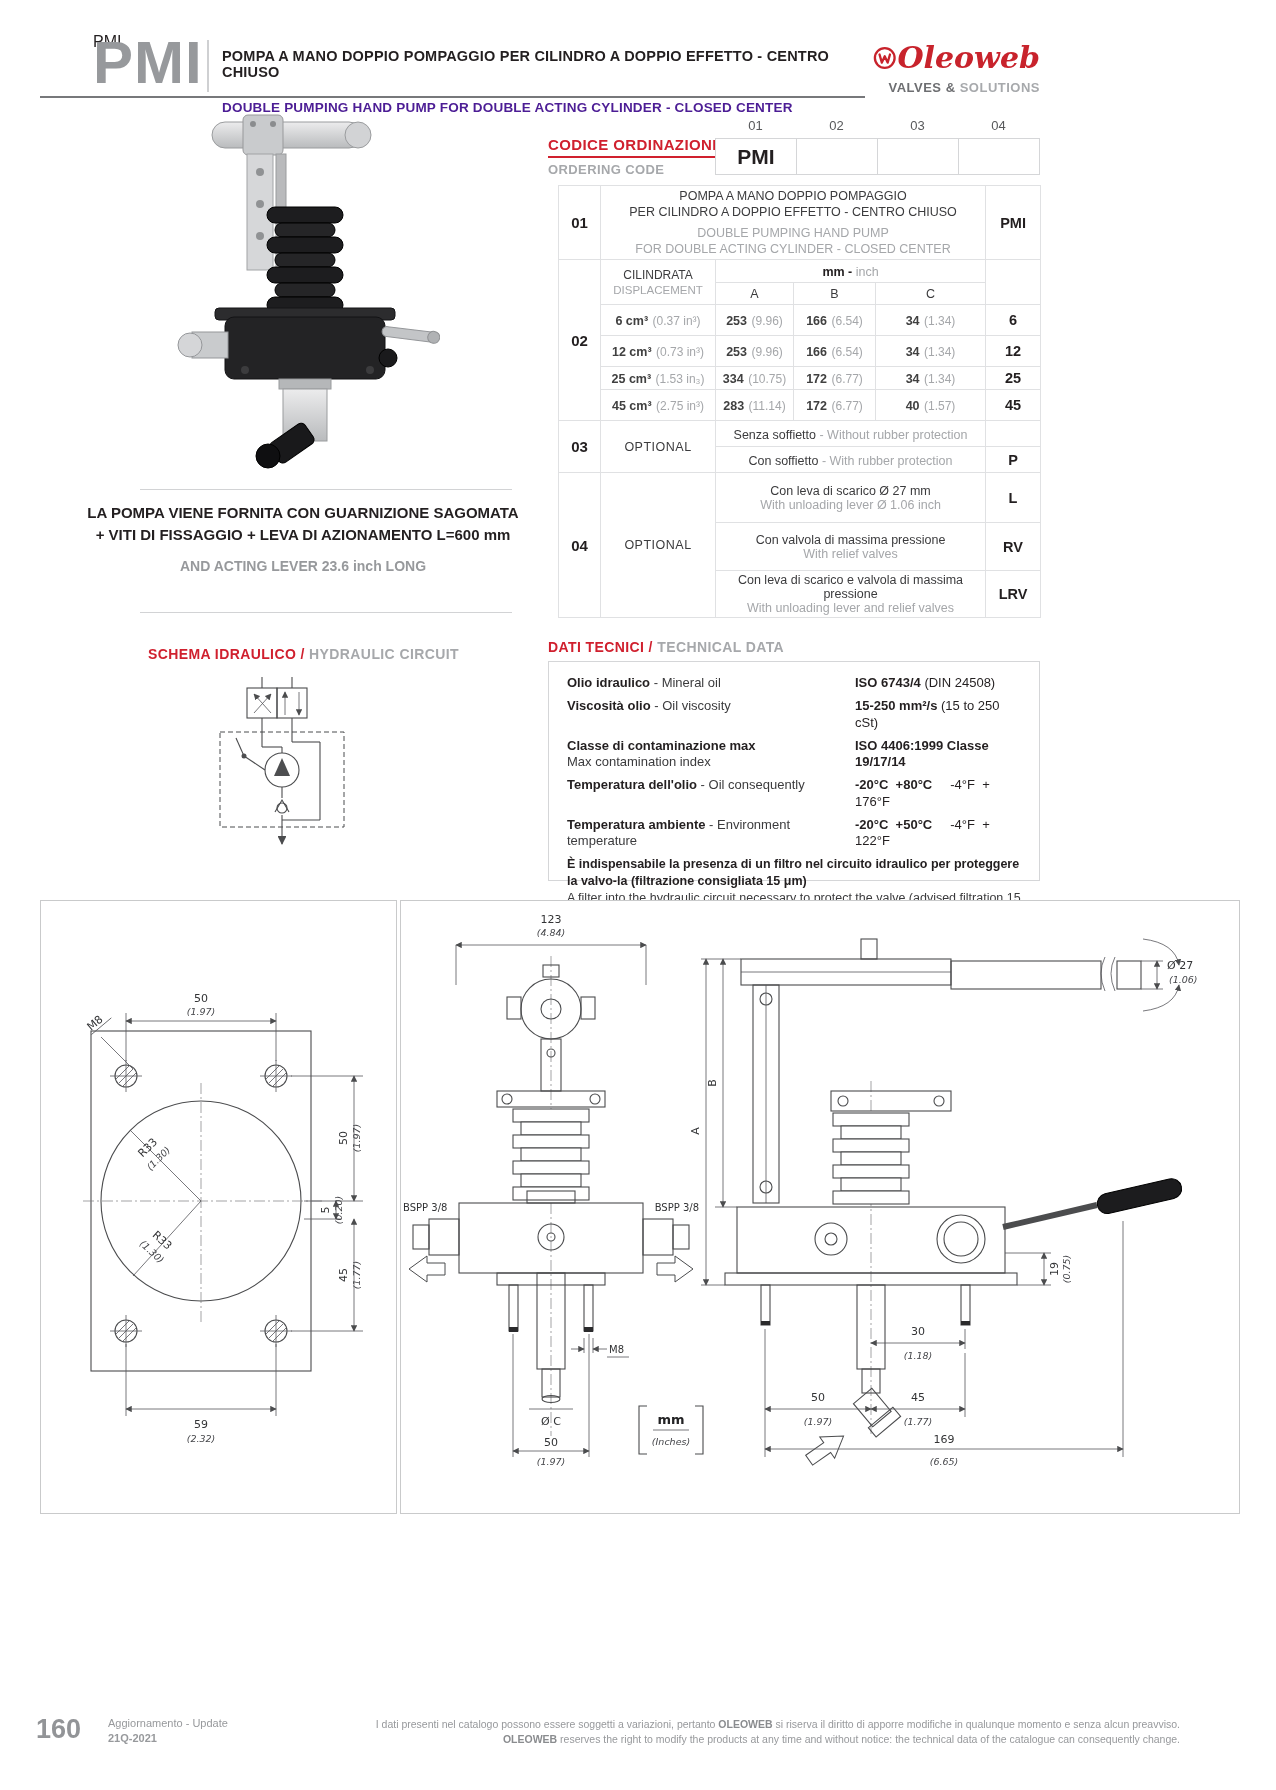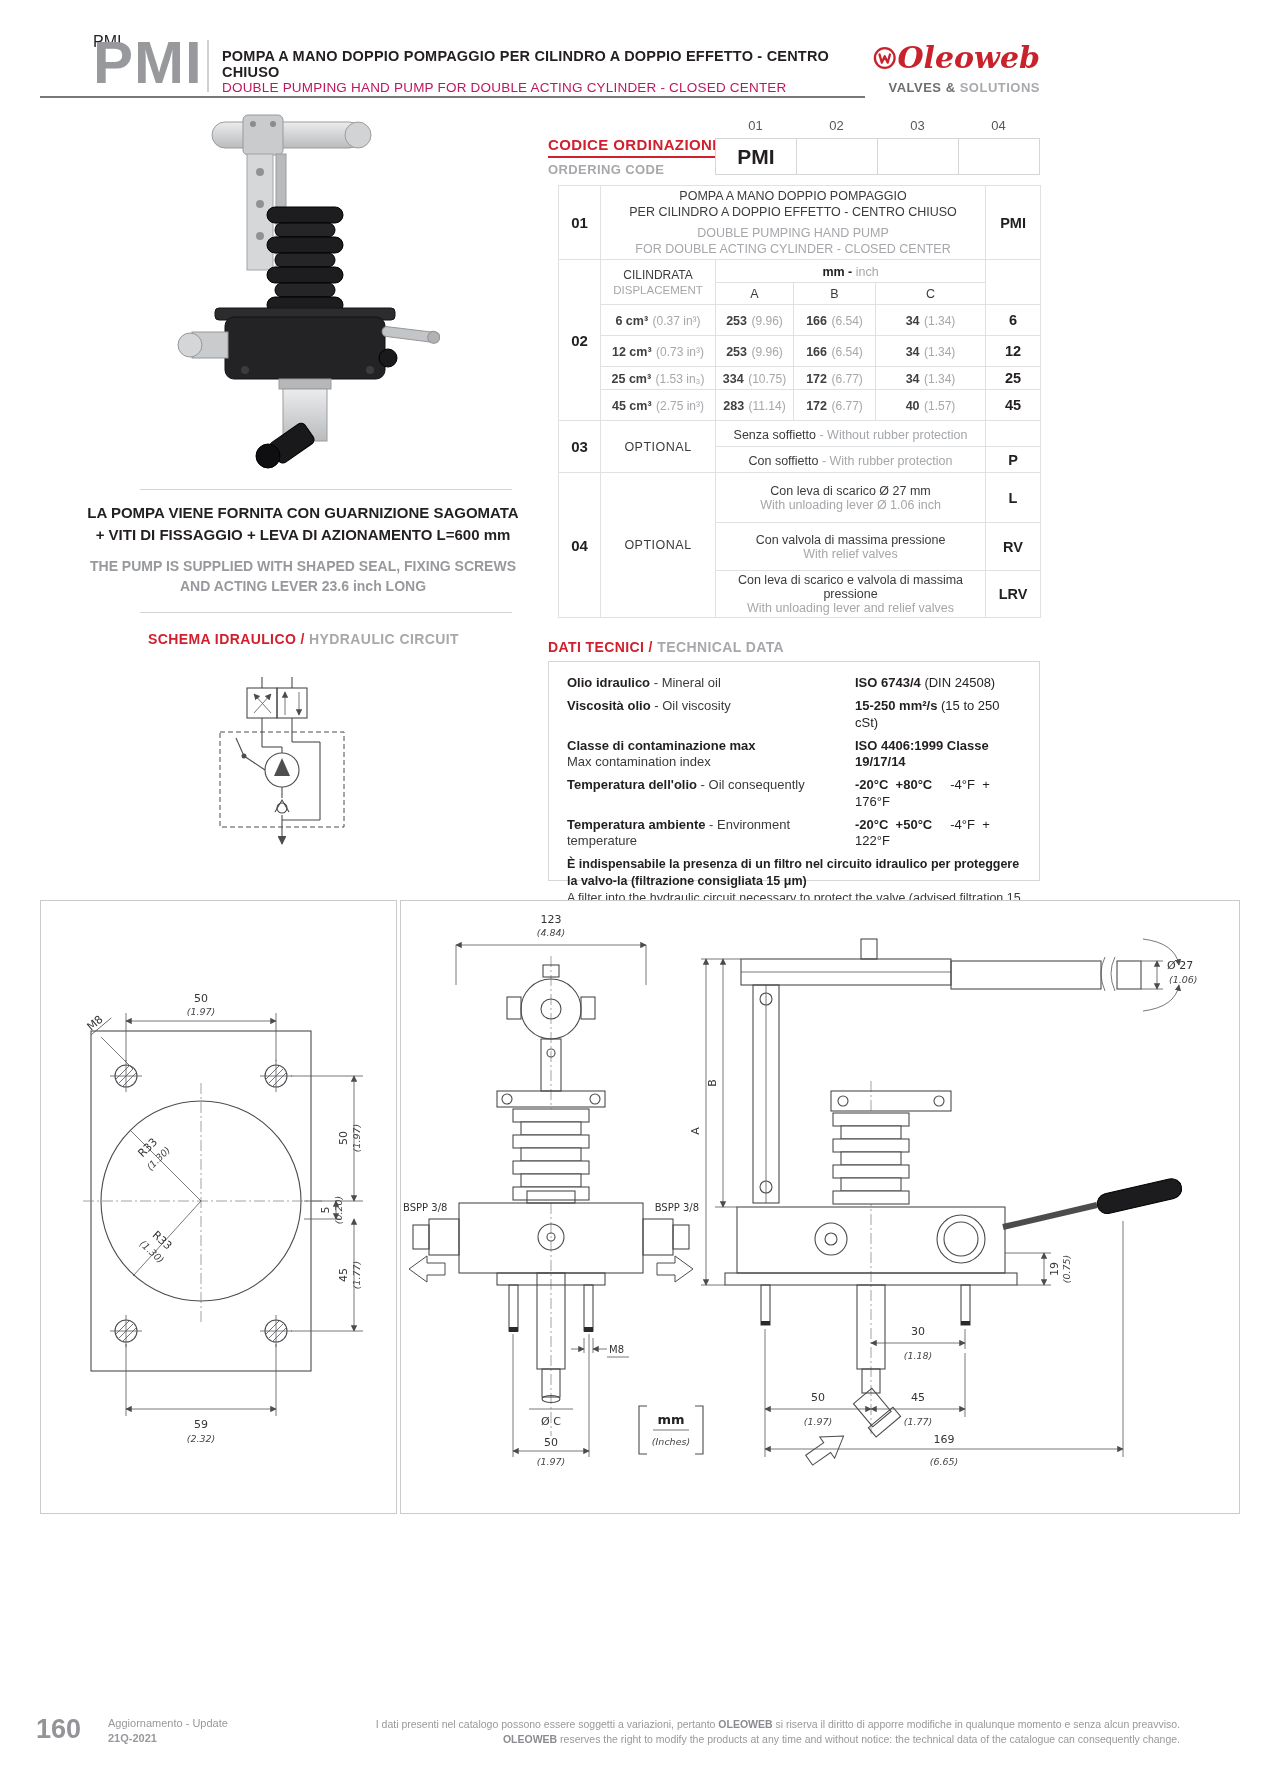--- a/index.html
+++ b/index.html
@@ -11,7 +11,7 @@
   .pmi-big{font-size:60px;font-weight:bold;color:#97999c;letter-spacing:1px;line-height:1;}
   .hdr-div{width:2px;height:52px;background:#cfd0d2;}
   .hdr-it{font-size:14.5px;font-weight:bold;color:#231f20;letter-spacing:.2px;}
-  .hdr-en{font-size:13.5px;font-weight:normal;color:#be185d;letter-spacing:.2px;margin-top:0;}
+  .hdr-en{font-size:13.5px;font-weight:bold;color:#4c1d95;letter-spacing:.2px;margin-top:20px;}
   .hdr-rule{height:2px;background:#77787b;}
   .logo-script{font-family:"DejaVu Serif",serif;font-style:italic;font-weight:bold;
                font-size:30px;color:#c8232c;line-height:1;}

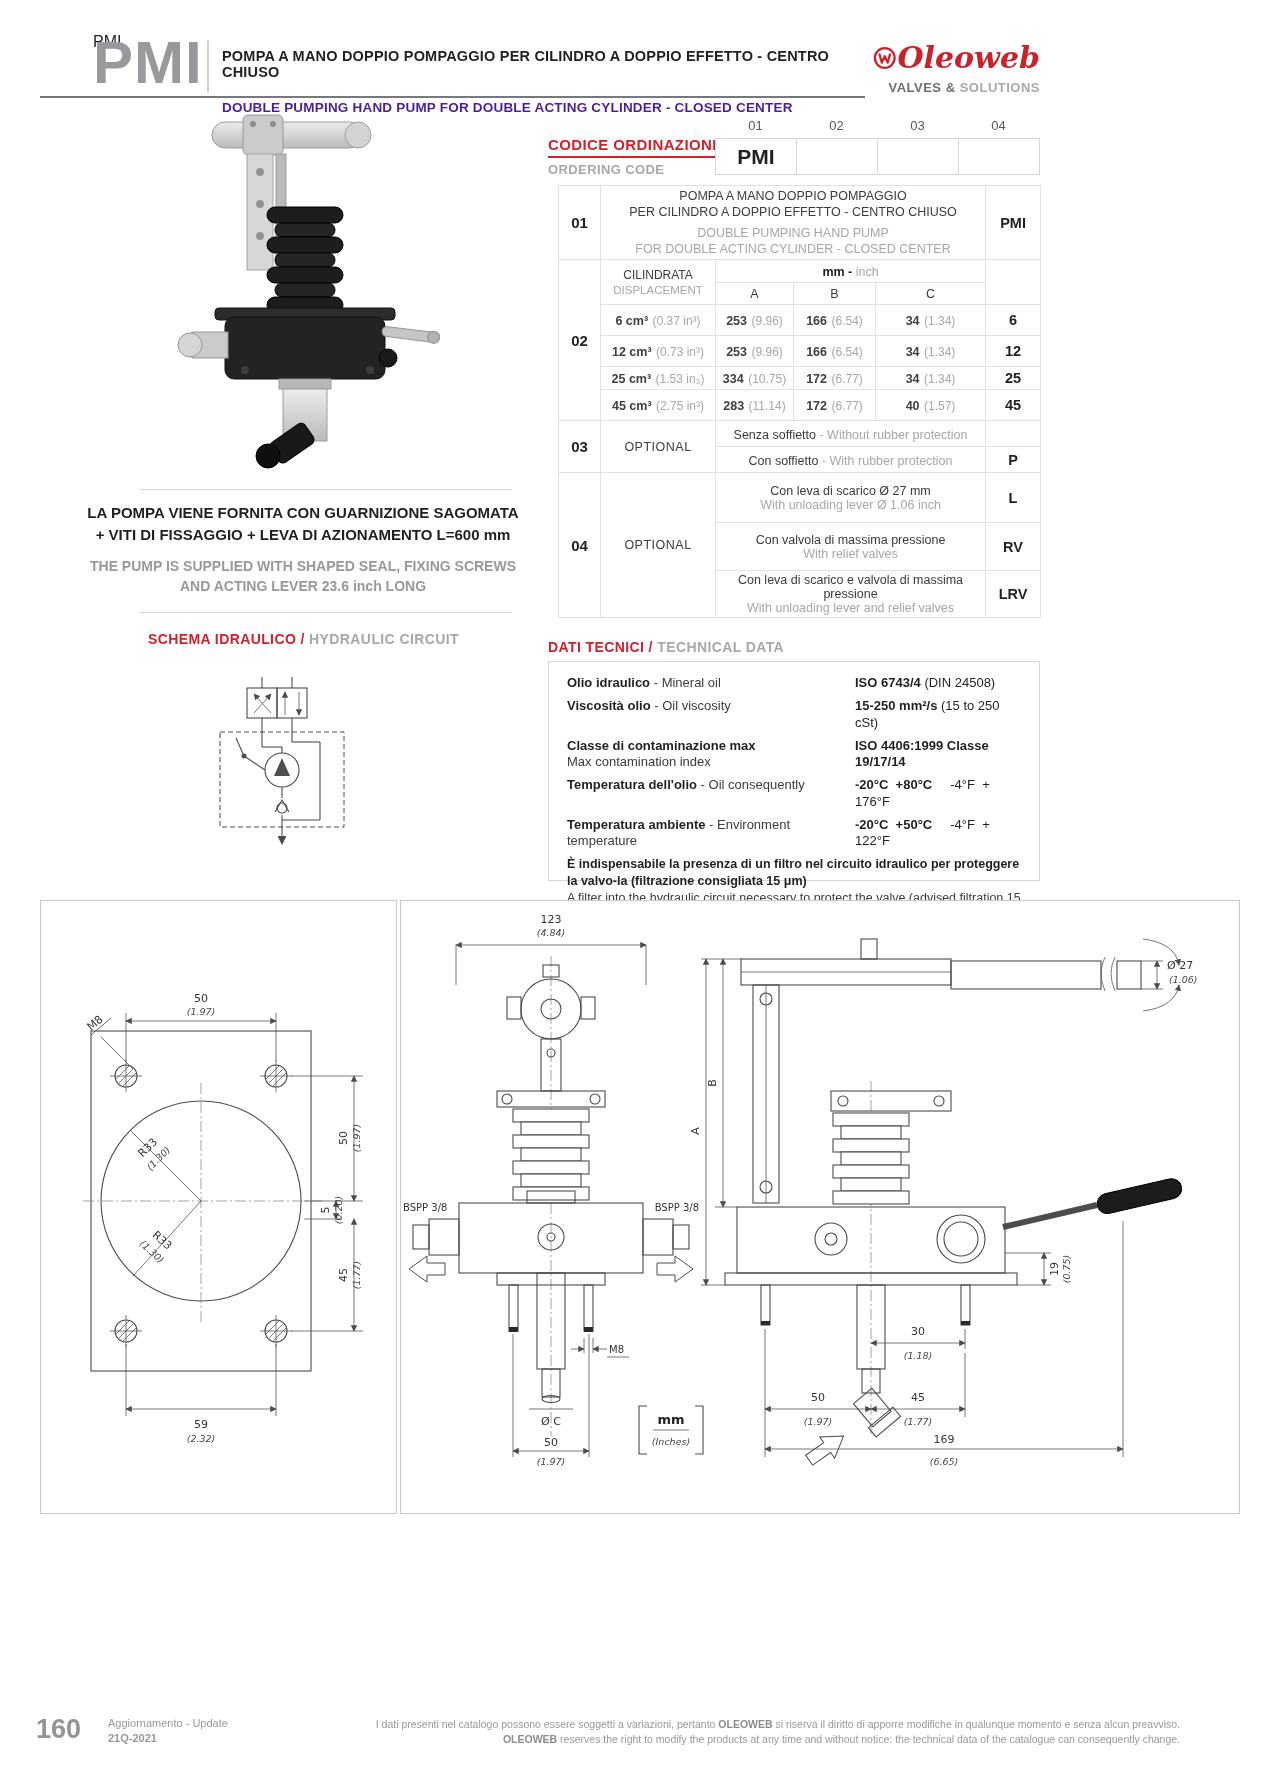--- a/index.html
+++ b/index.html
@@ -312,7 +312,6 @@
       <div>+ VITI DI FISSAGGIO + LEVA DI AZIONAMENTO L=600 mm</div>
     </div>
     <div class="sup-en">
-      <div>THE PUMP IS SUPPLIED WITH SHAPED SEAL, FIXING SCREWS</div>
       <div>AND ACTING LEVER 23.6 inch LONG</div>
     </div>
   </div>

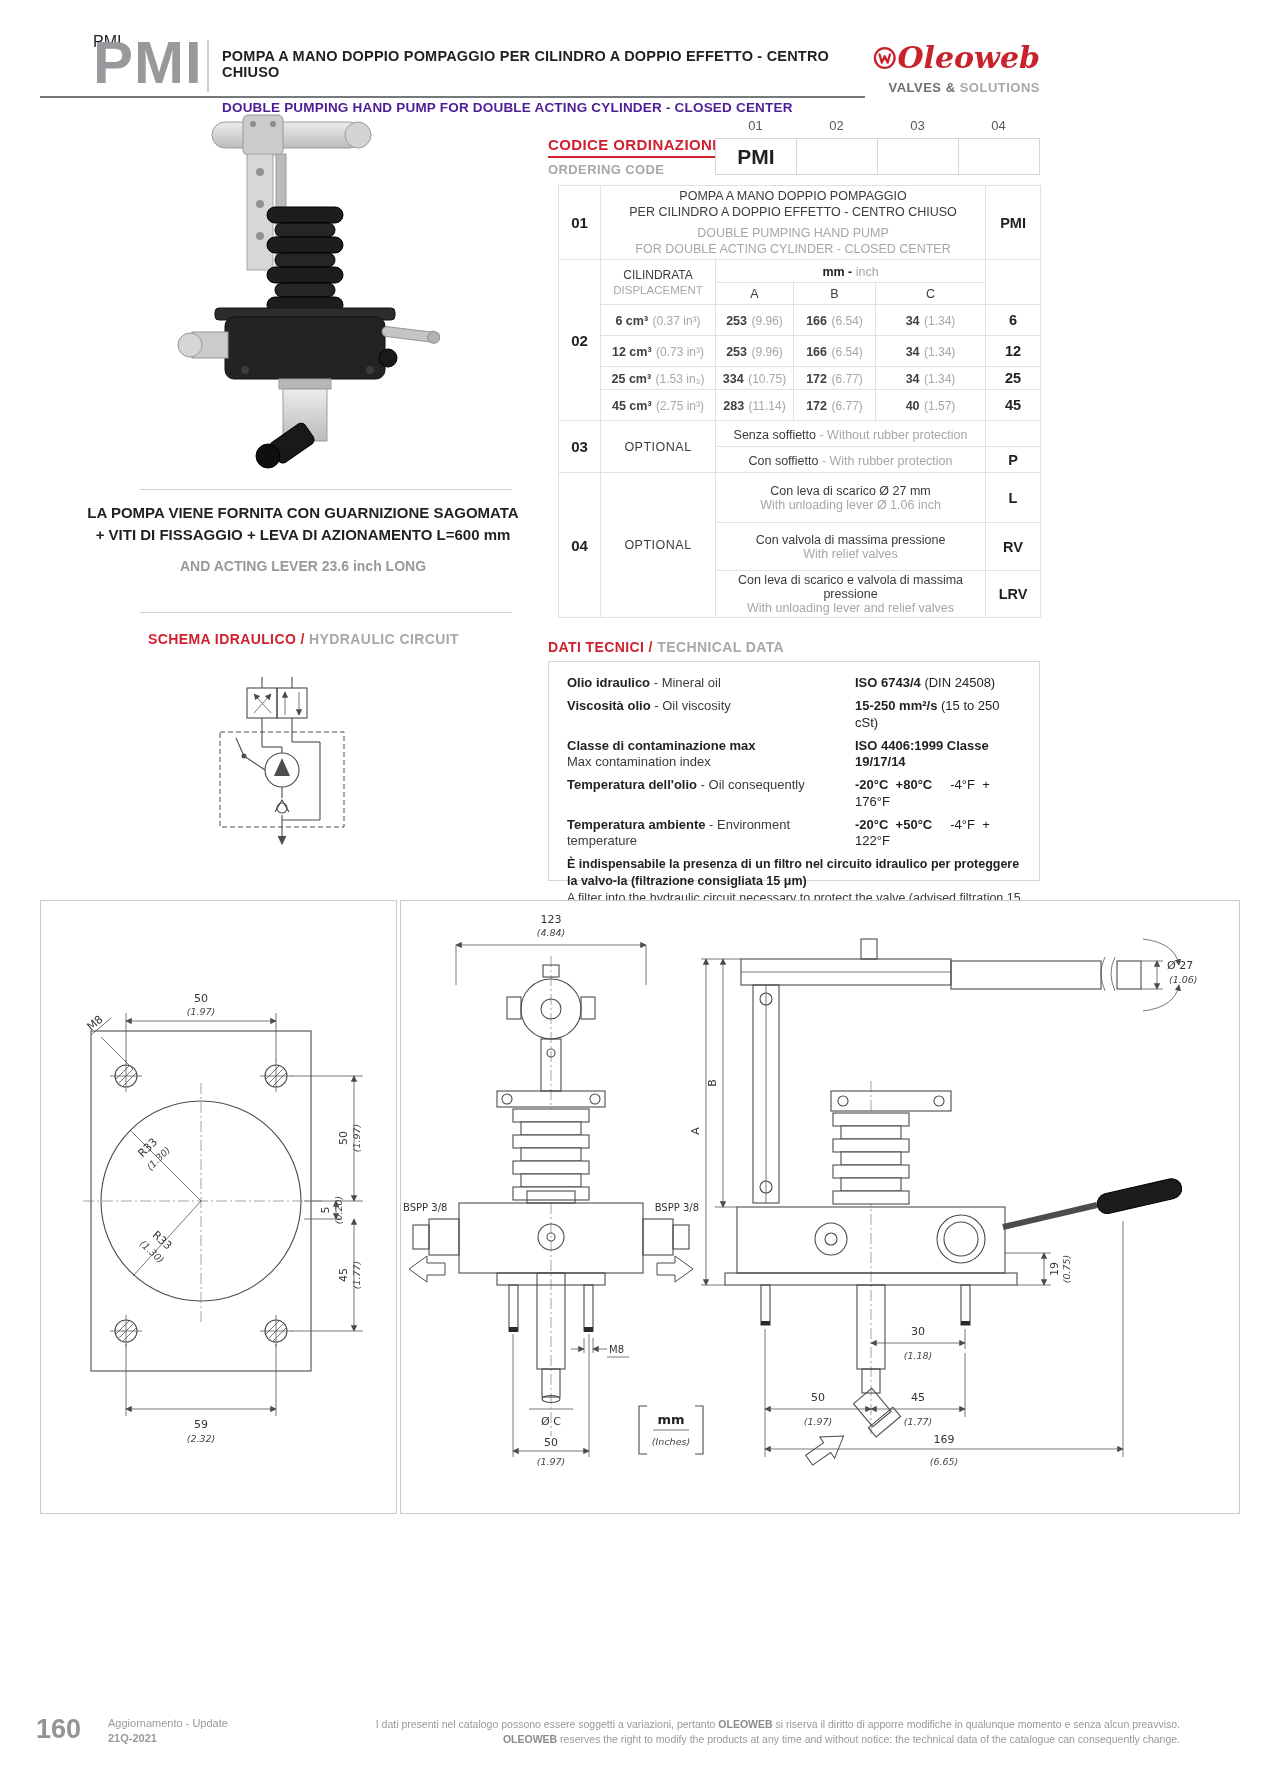--- a/index.html
+++ b/index.html
@@ -317,7 +317,7 @@
   </div>
   <div class="abs sup-div" style="left:140px;top:612px;width:372px;"></div>
 
-  <div class="abs sec-h" style="left:148px;top:631px;">
+  <div class="abs sec-h" style="left:148px;top:646px;">
     <span class="r">SCHEMA IDRAULICO /</span><span class="g"> HYDRAULIC CIRCUIT</span>
   </div>
   <svg class="abs" style="left:192px;top:672px;" width="190" height="200" viewBox="0 0 190 200">

